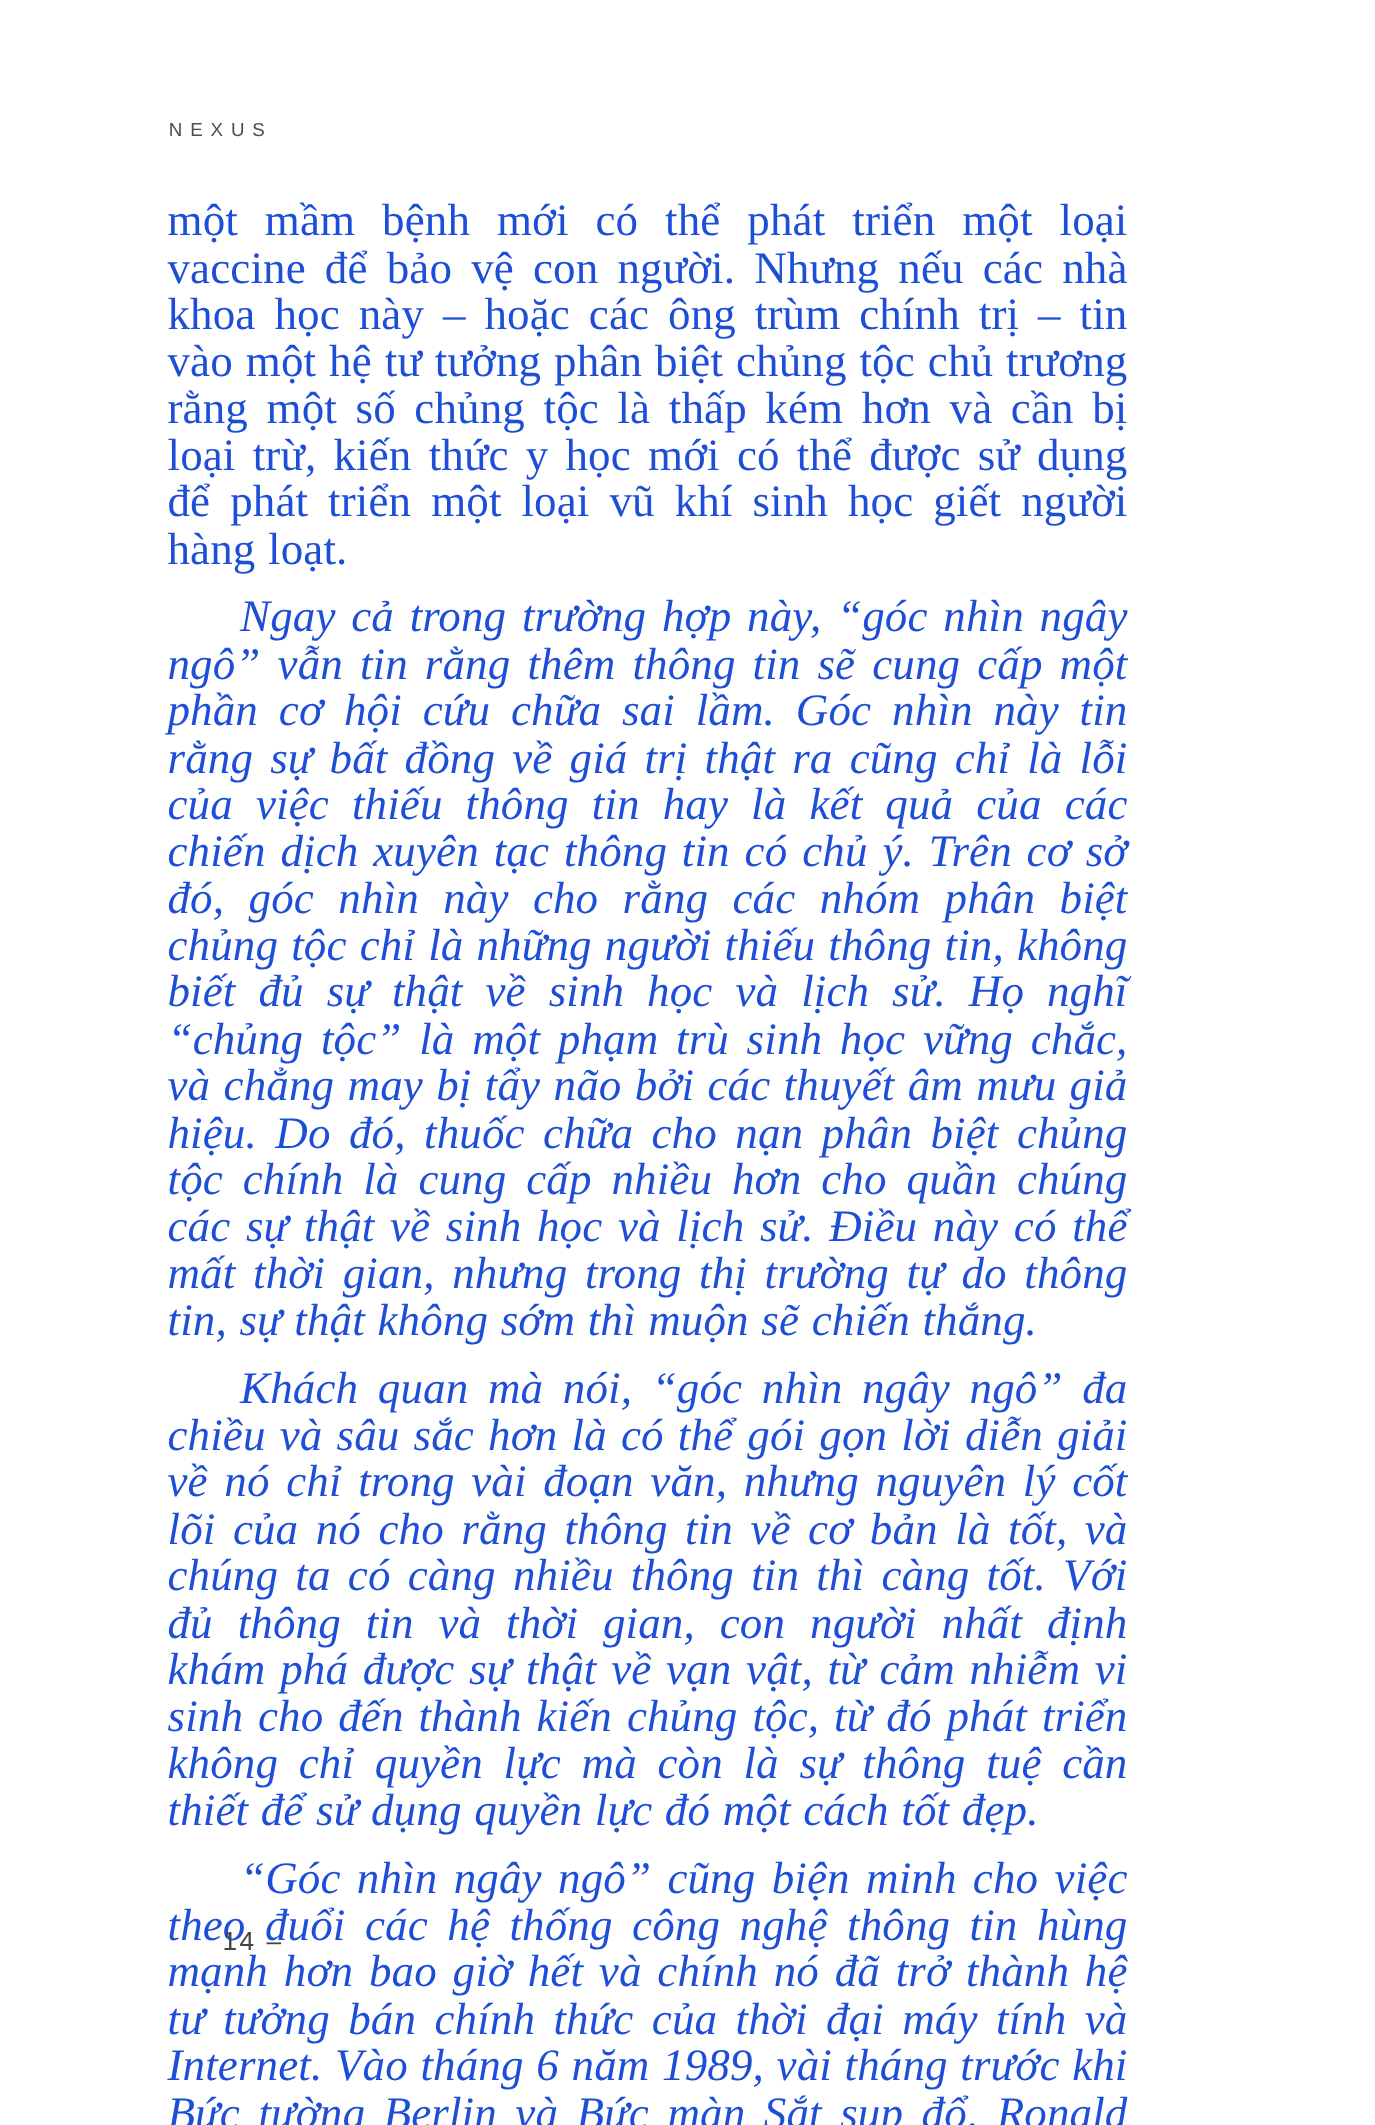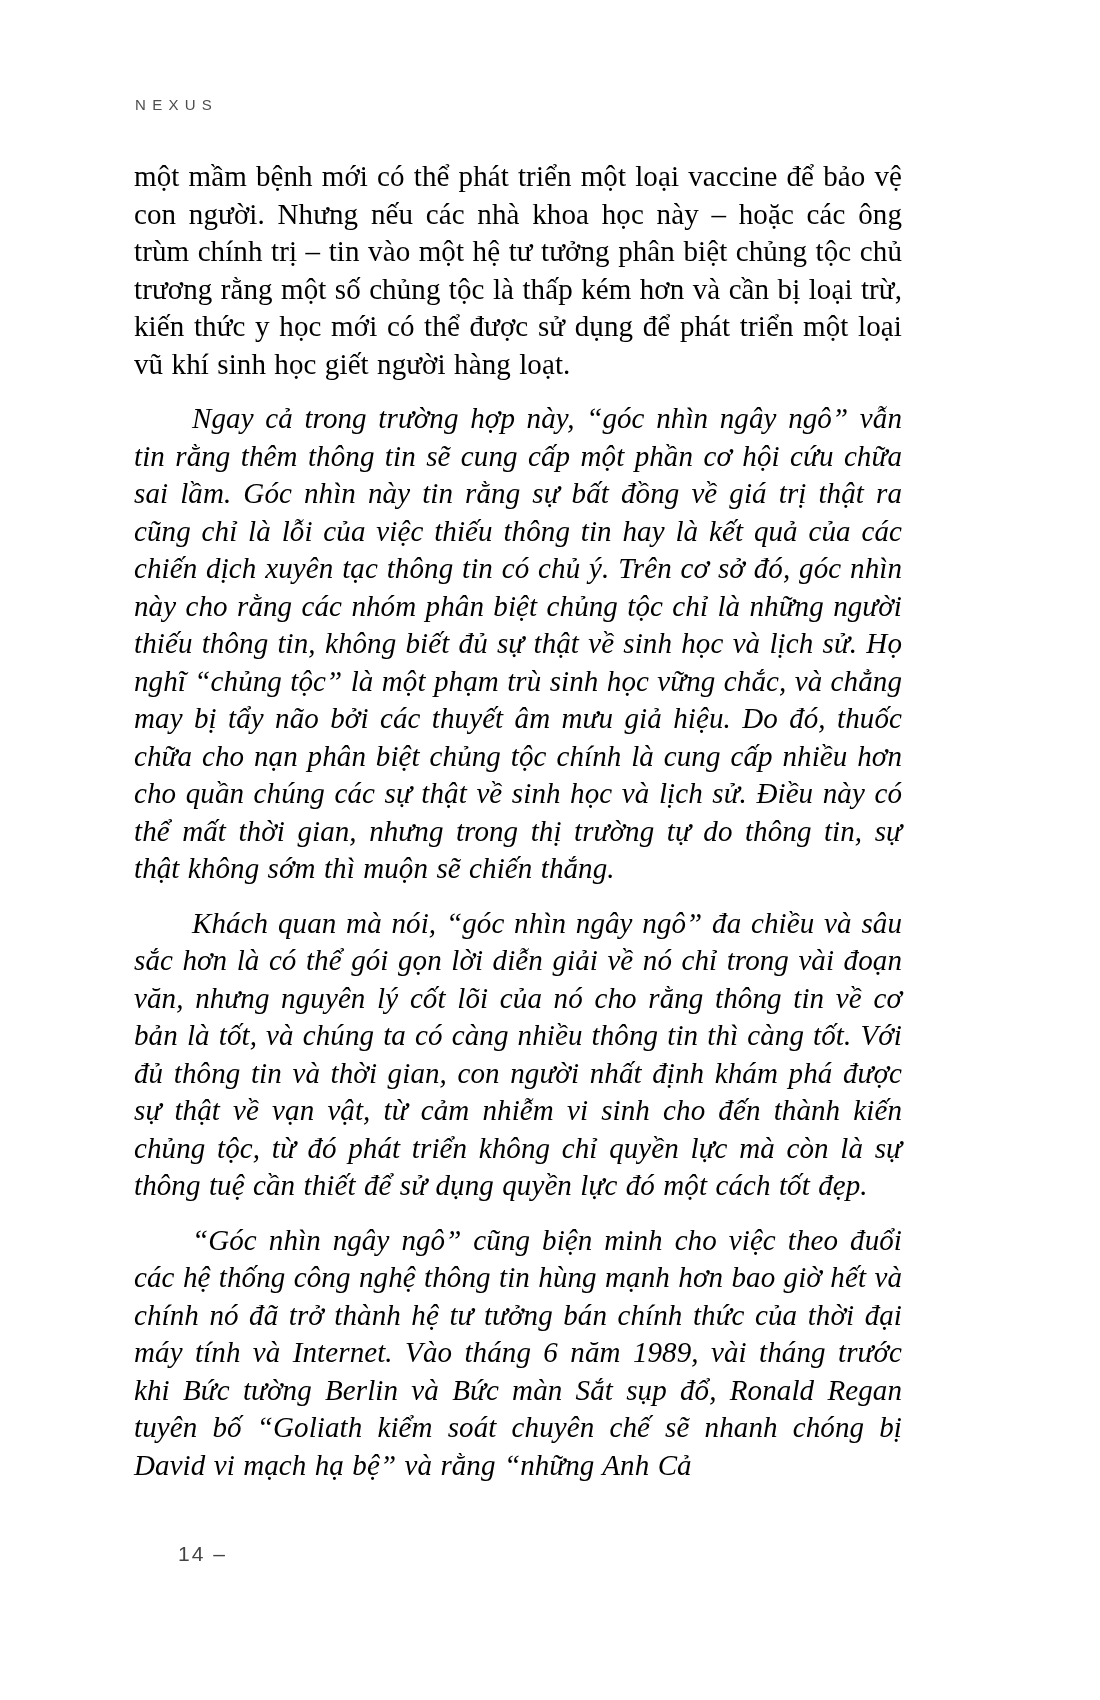--- a/index.html
+++ b/index.html
@@ -36,11 +36,11 @@
   }
   .body-text p {
     margin: 0 0 17px 0;
-    font-size: 29px;
+    font-size: 36px;
     line-height: 37.5px;
     text-align: justify;
     text-justify: inter-word;
-    color: #000000;
+    color: #1d4ed8;
     letter-spacing: 0.1px;
     word-spacing: 1px;
   }

